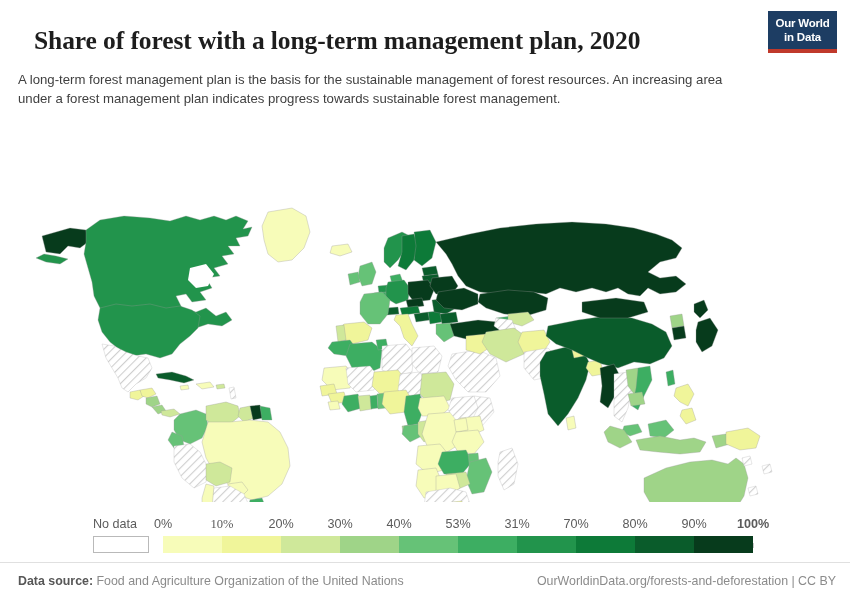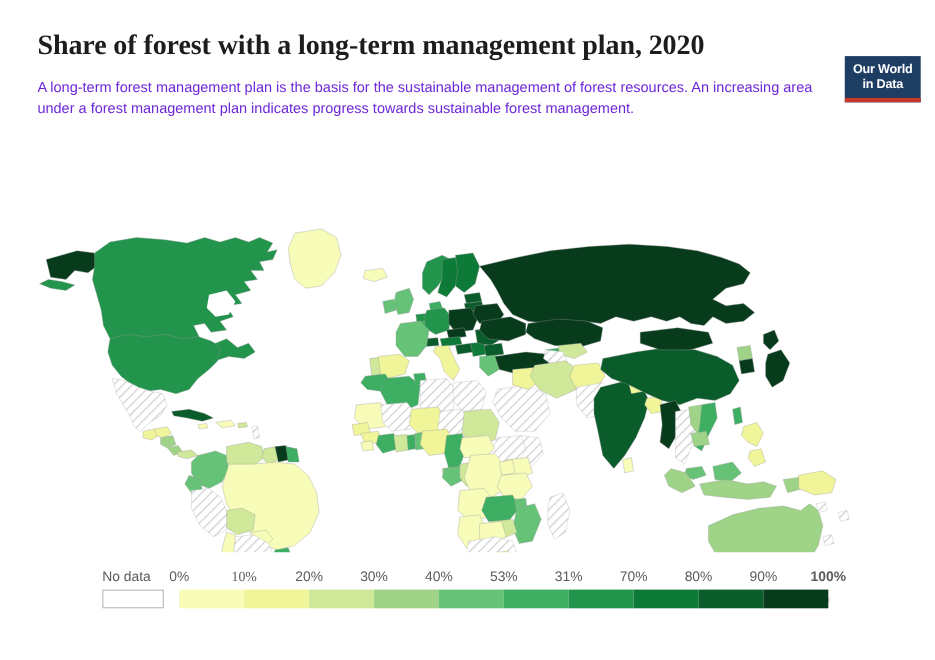--- a/index.html
+++ b/index.html
@@ -55,7 +55,6 @@
     padding: 6px 4px 5px 4px;
     box-sizing: border-box;
     text-align: center;
-    margin-top: 40px;
   }
   .owid-logo .l1, .owid-logo .l2 {
     display: block;

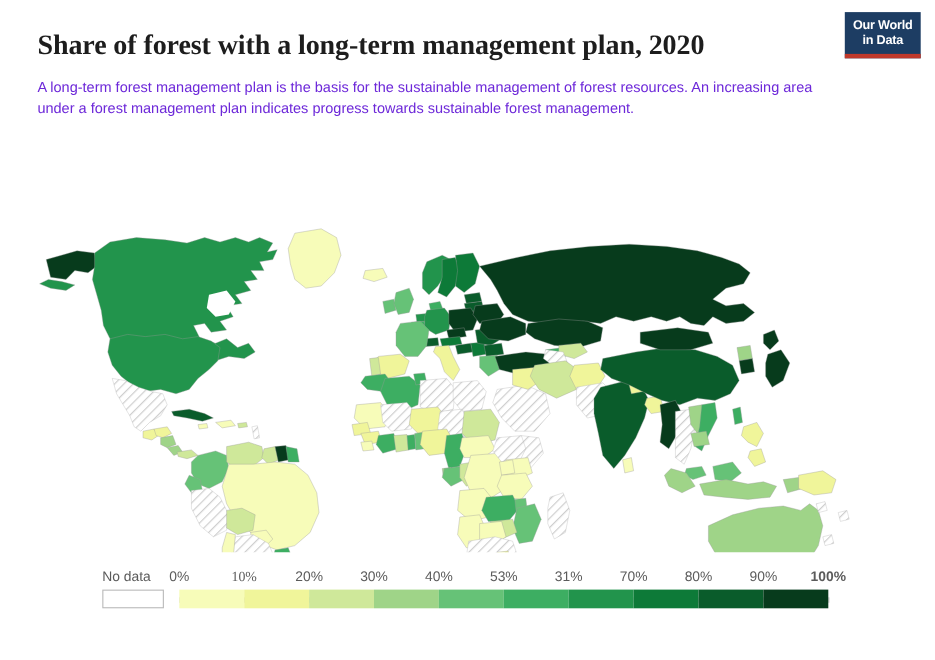--- a/index.html
+++ b/index.html
@@ -39,9 +39,9 @@
     font-family: "Liberation Sans", "DejaVu Sans", sans-serif;
     font-size: 13.2px;
     font-weight: 400;
-    color: #6d28d9;
+    color: #404040;
     line-height: 1.42;
-    margin: 8px 0 0 16px;
+    margin: 8px 0 0 0;
     width: 716px;
   }
 

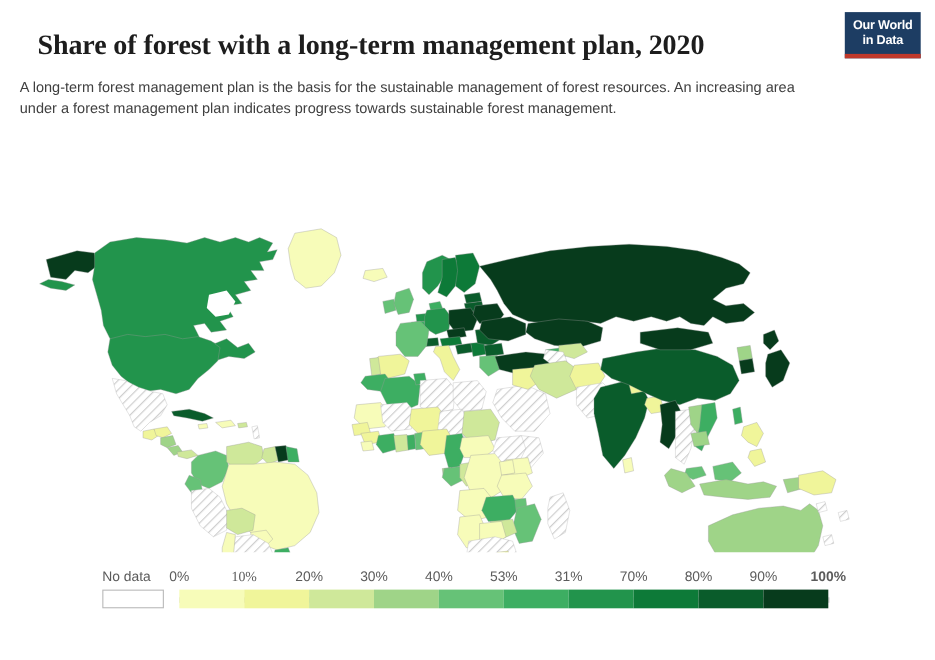--- a/index.html
+++ b/index.html
@@ -395,6 +395,13 @@
       </div>
   </div>
 
+  <div class="footer">
+    <div class="footer-left">
+      <b>Data source:</b>
+      <span>Food and Agriculture Organization of the United Nations</span>
+    </div>
+    <div class="footer-right">OurWorldinData.org/forests-and-deforestation | CC BY</div>
+  </div>
 
 </div>
 

